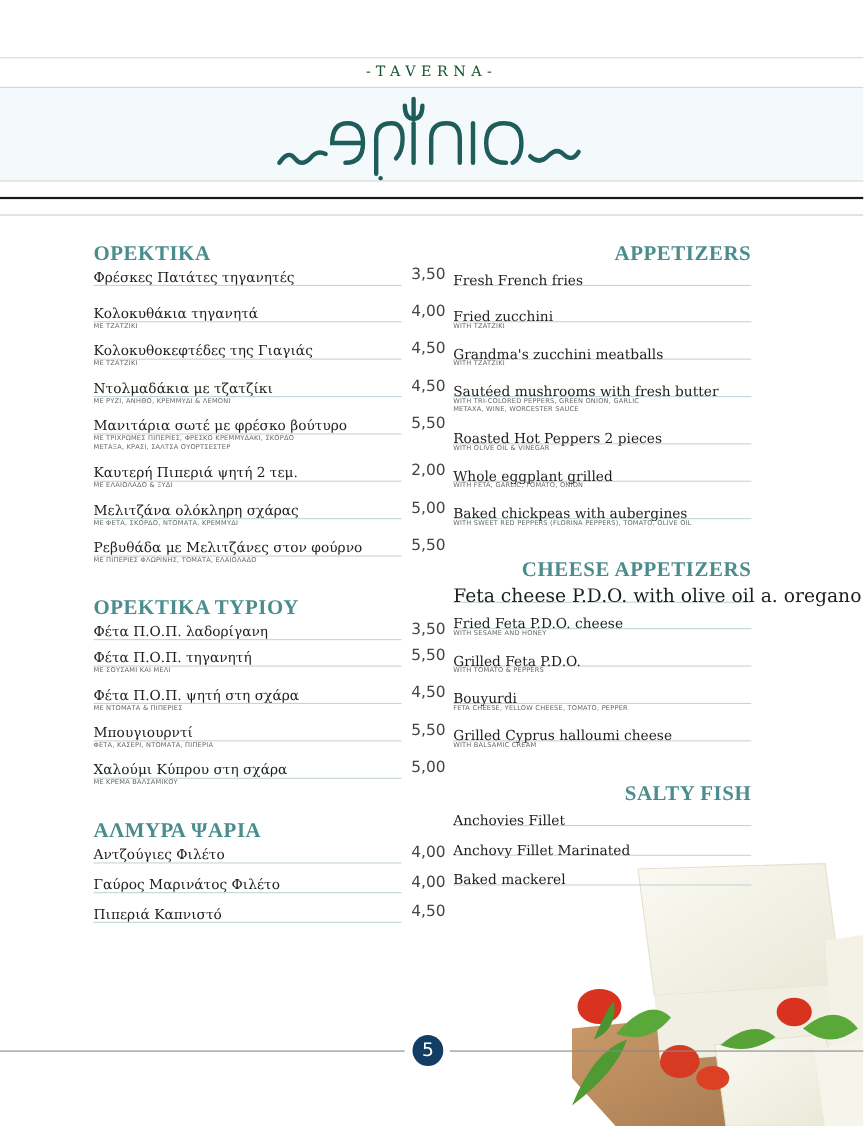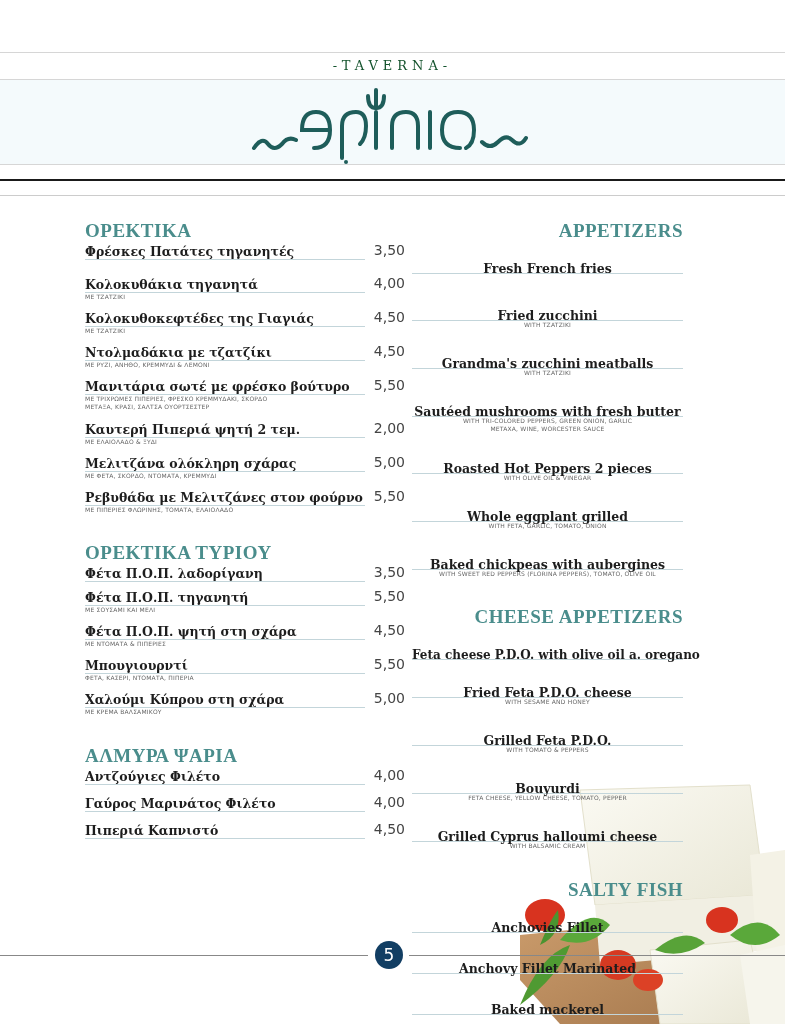--- a/index.html
+++ b/index.html
@@ -28,7 +28,7 @@
   .col-right .section-title { text-align: right; }
 
   .item { position: relative; }
-  .item .name { font-family: "DejaVu Serif", serif; font-size: 12.5px; font-weight: bold; line-height: 16px; white-space: nowrap; position: relative; z-index: 2; background: transparent; }
+  .item .name { font-family: "DejaVu Serif", serif; font-size: 12.5px; font-weight: normal; line-height: 16px; white-space: nowrap; position: relative; z-index: 2; background: transparent; }
   .item .desc { font-family: "DejaVu Sans", sans-serif; font-size: 6px; color: #666; line-height: 8px; letter-spacing: 0.2px; text-transform: uppercase; }
 
   .col-left .item .row { display: flex; align-items: flex-end; width: 320px; height: 16px; }

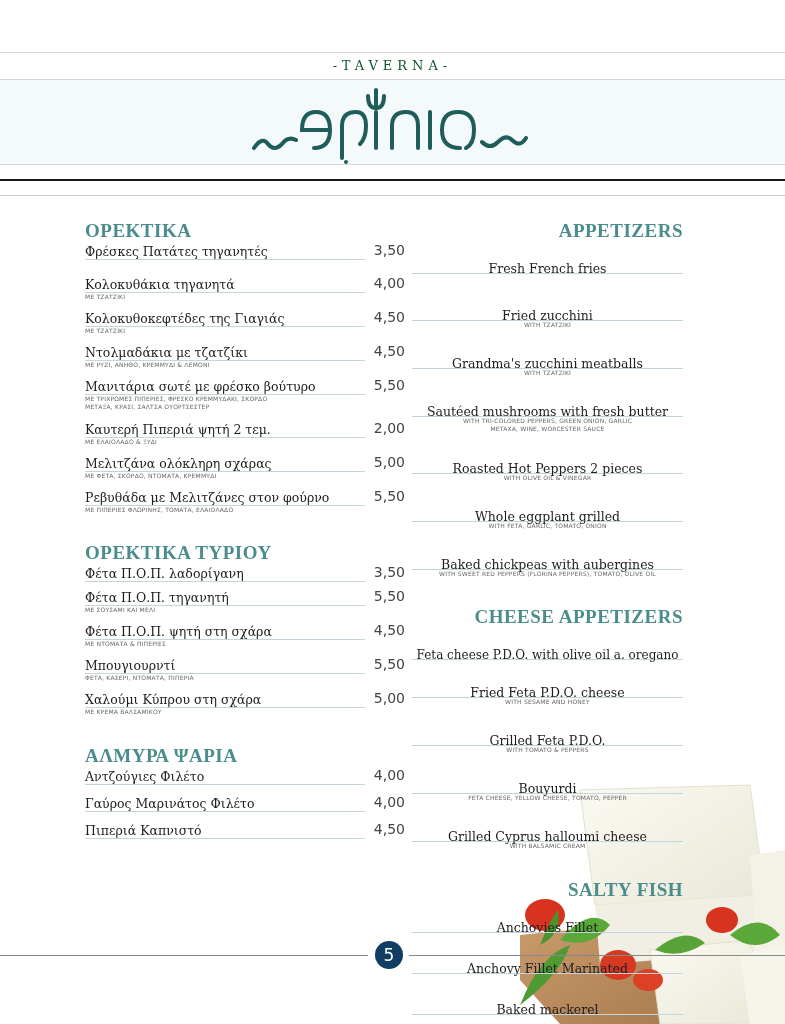--- a/index.html
+++ b/index.html
@@ -35,7 +35,7 @@
   .col-left .item .leader { position: absolute; left: 0; right: 40px; top: 15px; height: 1px; background: #c3d5da; }
   .col-left .item .price { position: absolute; right: 0; top: -2px; font-family: "DejaVu Sans", sans-serif; font-size: 14px; color: #444; }
 
-  .col-right .item { text-align: center; margin-top: 14px; }
+  .col-right .item { text-align: left; }
   .col-right .item .row { height: 16px; position: relative; }
   .col-right .item .leader { position: absolute; left: 0; right: 0; top: 15px; height: 1px; background: #c3d5da; }
   .col-right .item .name { display: inline-block; background: transparent; }

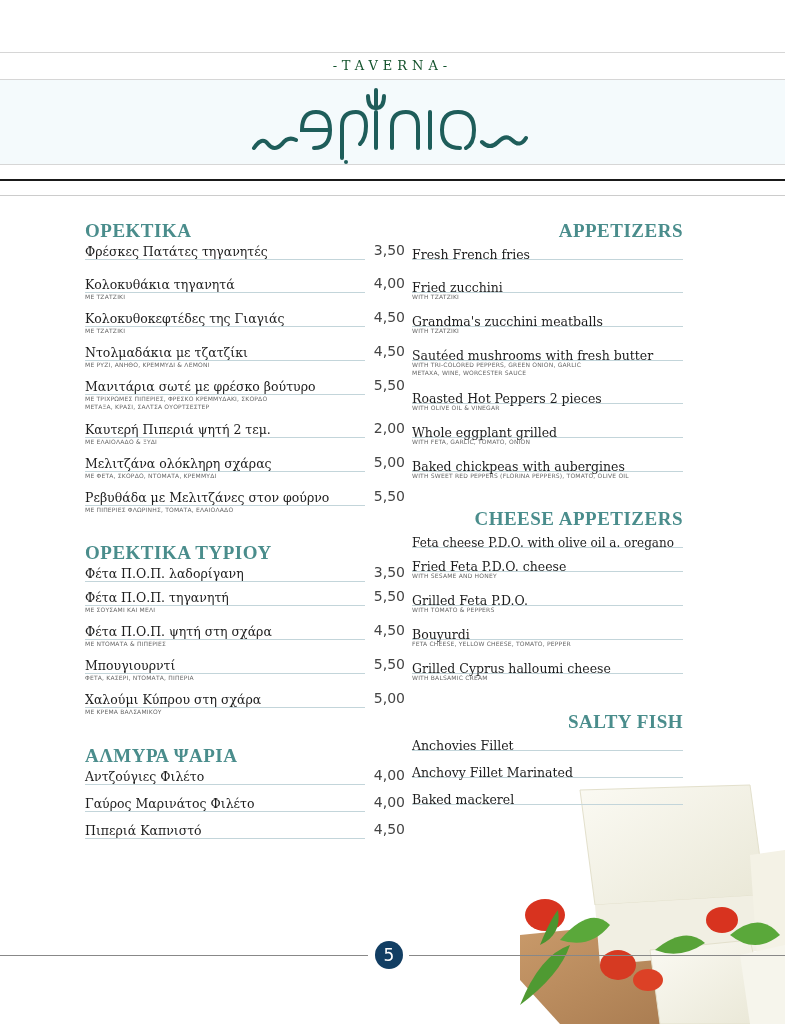--- a/index.html
+++ b/index.html
@@ -278,7 +278,7 @@
 
   <div class="section-title">CHEESE APPETIZERS</div>
   <div class="item" style="height:24px">
-    <div class="row"><div class="leader"></div><span class="name" style="font-size:12px">Feta cheese P.D.O. with olive oil a. oregano</span></div>
+    <div class="row"><div class="leader"></div><span class="name" style="font-size:17px">Feta cheese P.D.O. with olive oil a. oregano</span></div>
   </div>
   <div class="item" style="height:34px">
     <div class="row"><div class="leader"></div><span class="name">Fried Feta P.D.O. cheese</span></div>

